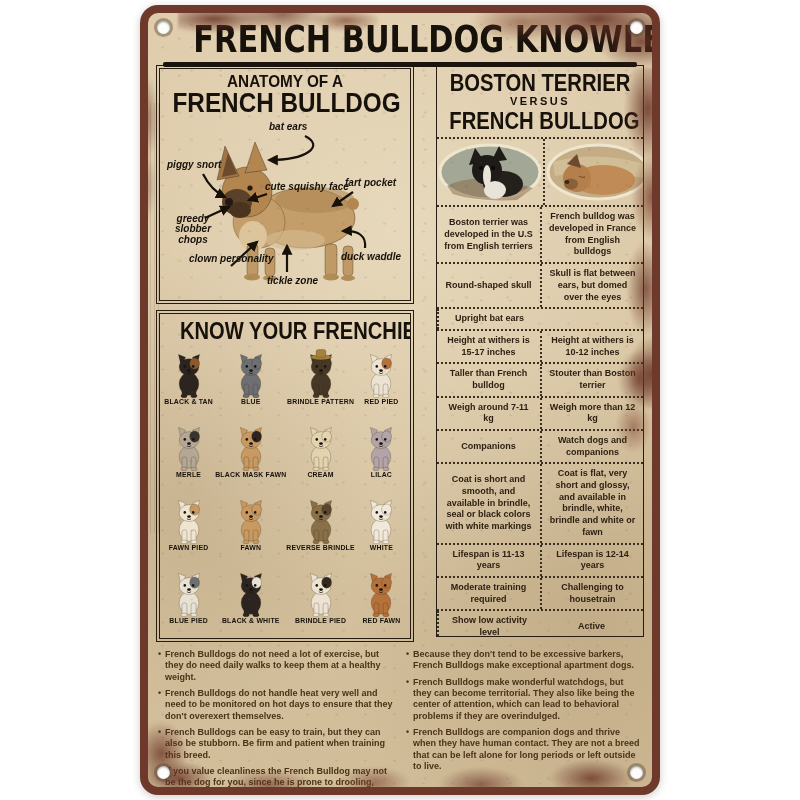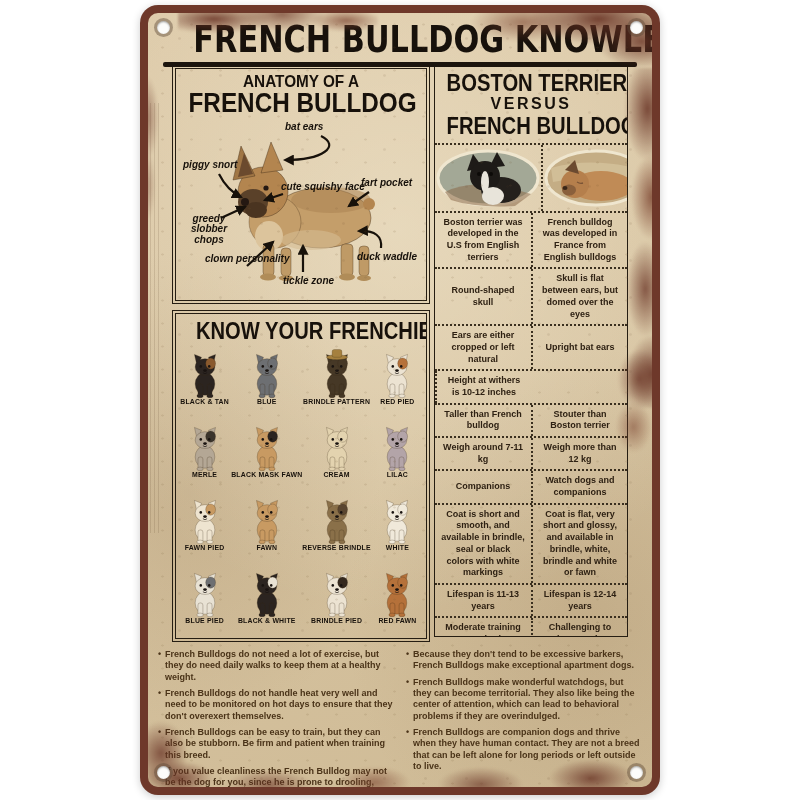--- a/index.html
+++ b/index.html
@@ -63,7 +63,7 @@
       transform:scaleX(.82);transform-origin:50% 0;}
   .header .bar{margin:1px auto 0;width:94%;height:5px;background:#1b140d;border-radius:2px;}
 
-  .main{display:flex;gap:4px;padding:0 24px;height:577px;box-sizing:border-box;}
+  .main{display:flex;gap:22px;padding:0 8px;height:577px;box-sizing:border-box;}
   .leftcol{width:258px;display:flex;flex-direction:column;gap:6px;flex:none;}
   .dbox{border:1.5px solid #251d12;padding:2px;box-sizing:border-box;}
   .dbox-in{border:1.2px solid #251d12;height:100%;box-sizing:border-box;overflow:hidden;}

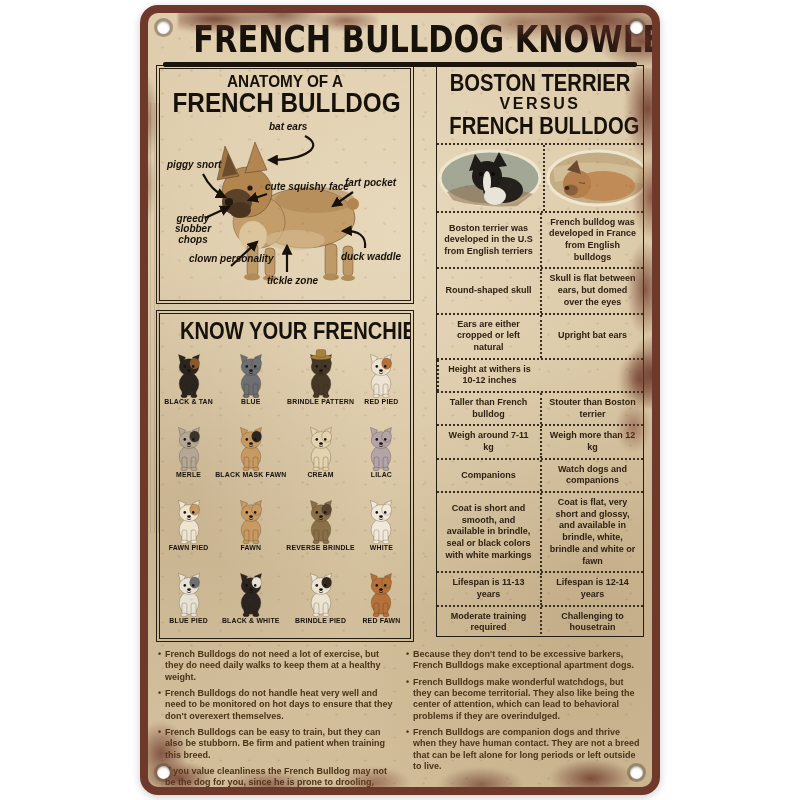--- a/index.html
+++ b/index.html
@@ -88,7 +88,7 @@
        flex-direction:column;overflow:hidden;}
   .cmp h2{margin:5px 0 0;text-align:center;font-weight:800;color:#17110b;line-height:1.06;}
   .cmp .c1,.cmp .c3{display:block;font-size:23px;transform:scaleX(.88);white-space:nowrap;}
-  .cmp .c2{display:block;font-size:16px;letter-spacing:2.5px;margin:1px 0;}
+  .cmp .c2{display:block;font-size:11px;letter-spacing:2.5px;margin:1px 0;}
   .ovalrow{display:grid;grid-template-columns:1fr 1fr;border-top:2px dotted #3a2f1f;margin-top:4px;}
   .ovalcell{display:flex;justify-content:center;align-items:center;padding:3px 0;}
   .ovalcell.right{border-left:2px dotted #3a2f1f;}

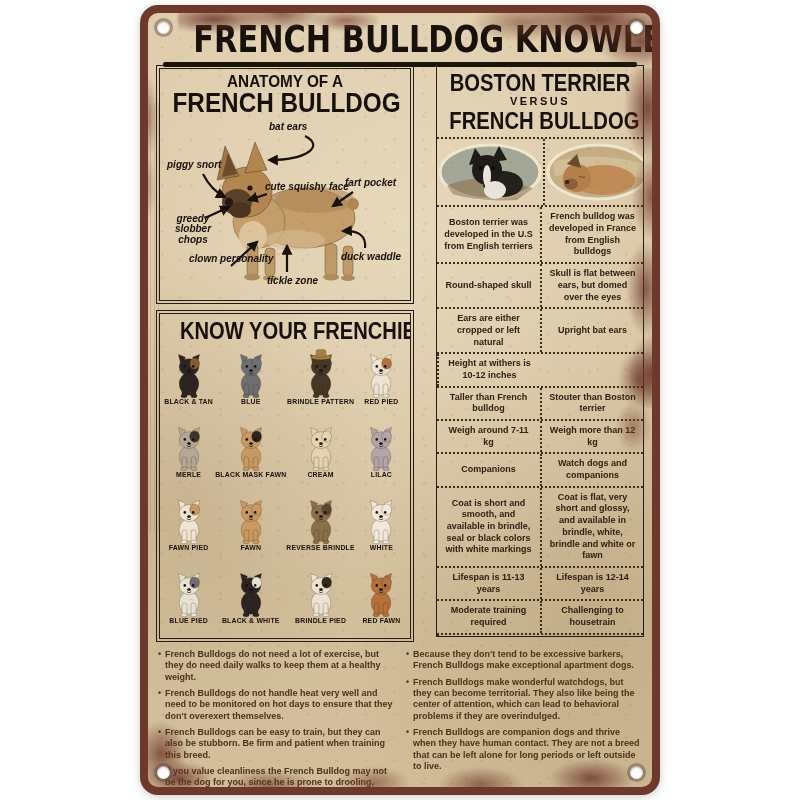--- a/index.html
+++ b/index.html
@@ -625,7 +625,6 @@
               <div class="cmp-cell fr">Skull is flat between ears, but domed over the eyes</div>
             </div>
             <div class="cmp-row">
-              <div class="cmp-cell bo">Ears are either cropped or left natural</div>
               <div class="cmp-cell fr">Upright bat ears</div>
             </div>
             <div class="cmp-row">

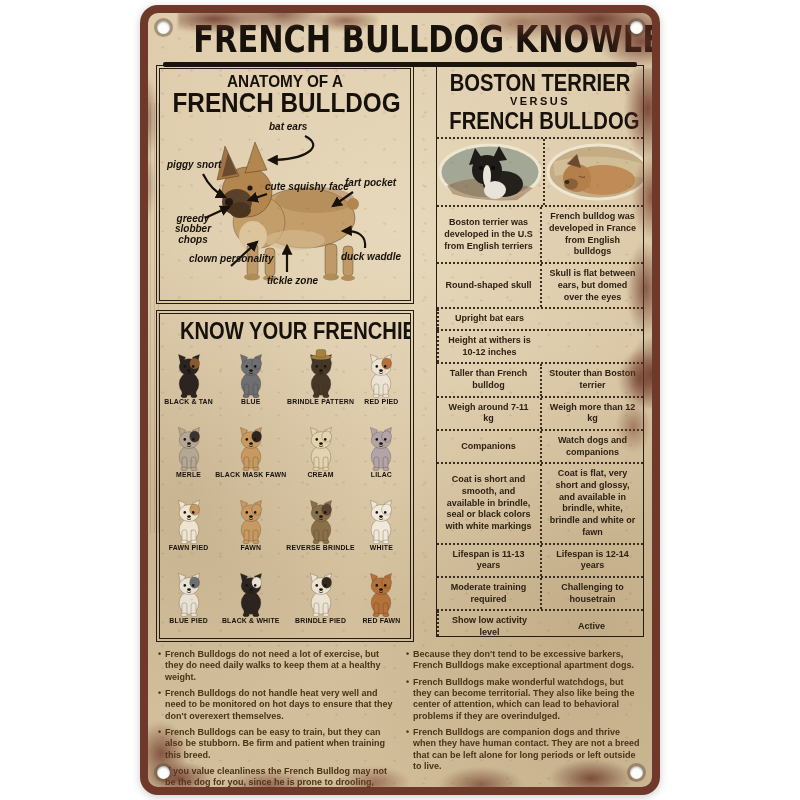--- a/index.html
+++ b/index.html
@@ -628,6 +628,7 @@
               <div class="cmp-cell fr">Upright bat ears</div>
             </div>
             <div class="cmp-row">
+              <div class="cmp-cell bo">Height at withers is 15-17 inches</div>
               <div class="cmp-cell fr">Height at withers is 10-12 inches</div>
             </div>
             <div class="cmp-row">

